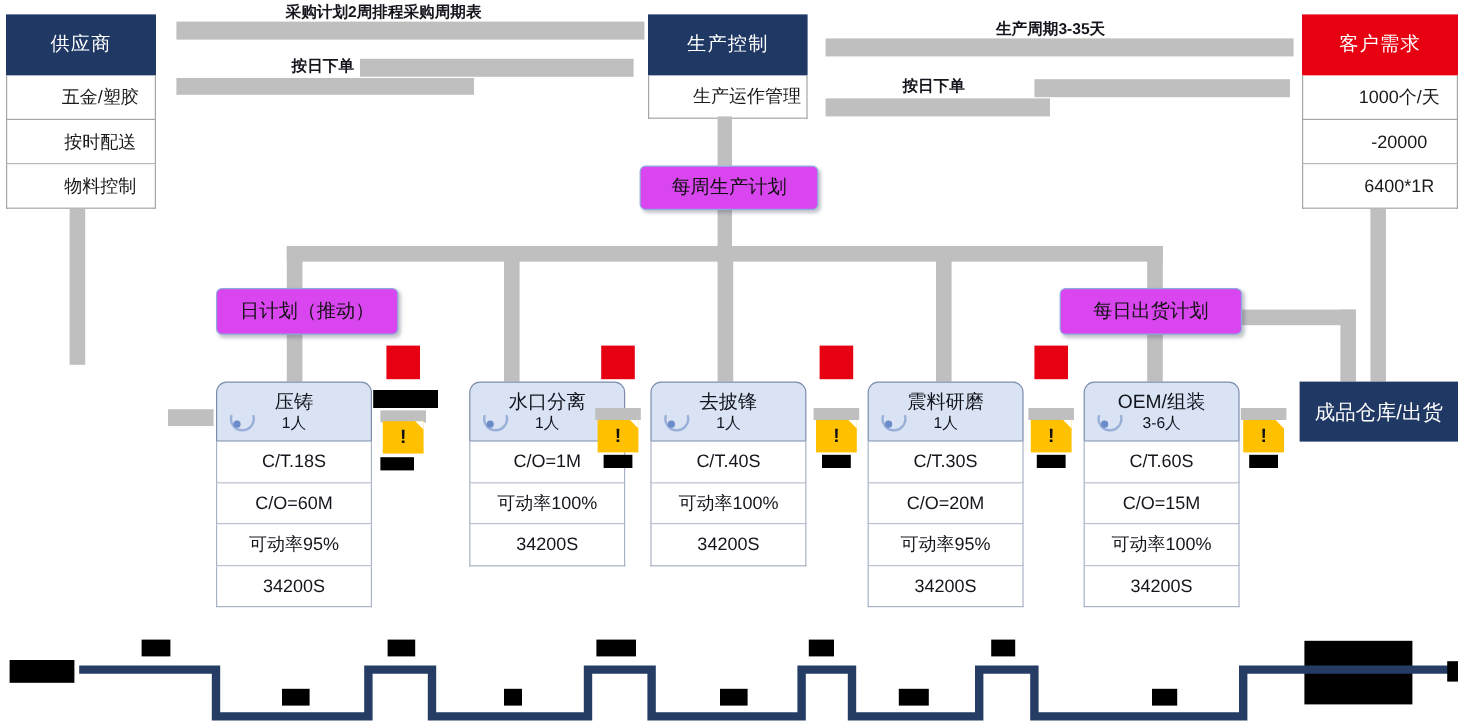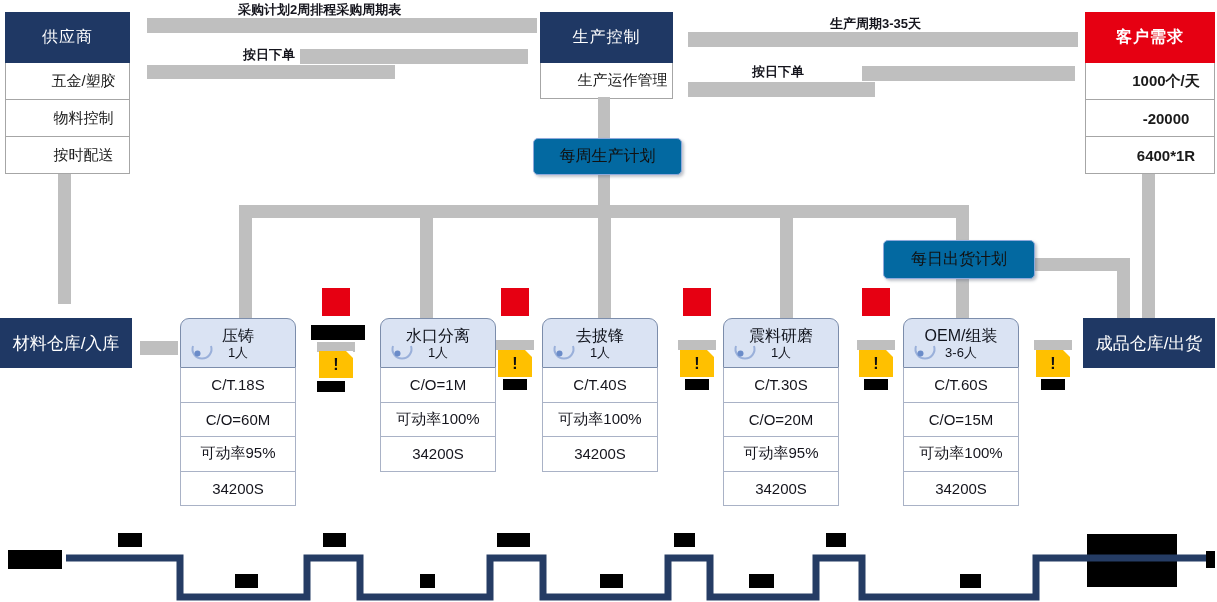--- a/index.html
+++ b/index.html
@@ -64,7 +64,7 @@
     <div class="tbl-row" style="height:35px;">生产运作管理</div>
   </div>
 
-  <div class="abs" style="left:1085px;top:12px;width:130px;font-weight:bold;">
+  <div class="abs" style="left:1085px;top:12px;width:130px;">
     <div class="hdr red" style="height:51px;">
         <span>客户需求</span>
       </div>

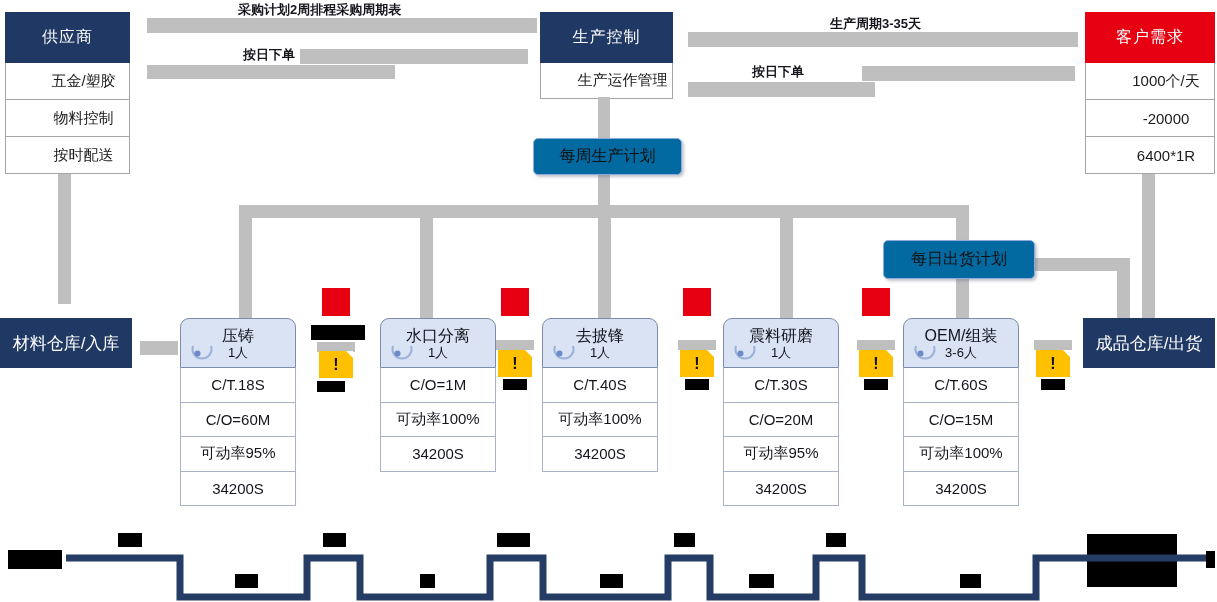--- a/index.html
+++ b/index.html
@@ -53,8 +53,8 @@
         <span>供应商</span>
       </div>
     <div class="tbl-row" style="height:36px;">五金/塑胶</div>
+    <div class="tbl-row" style="height:36px;">按时配送</div>
     <div class="tbl-row" style="height:36px;">物料控制</div>
-    <div class="tbl-row" style="height:36px;">按时配送</div>
   </div>
 
   <div class="abs" style="left:540px;top:12px;width:133px;">

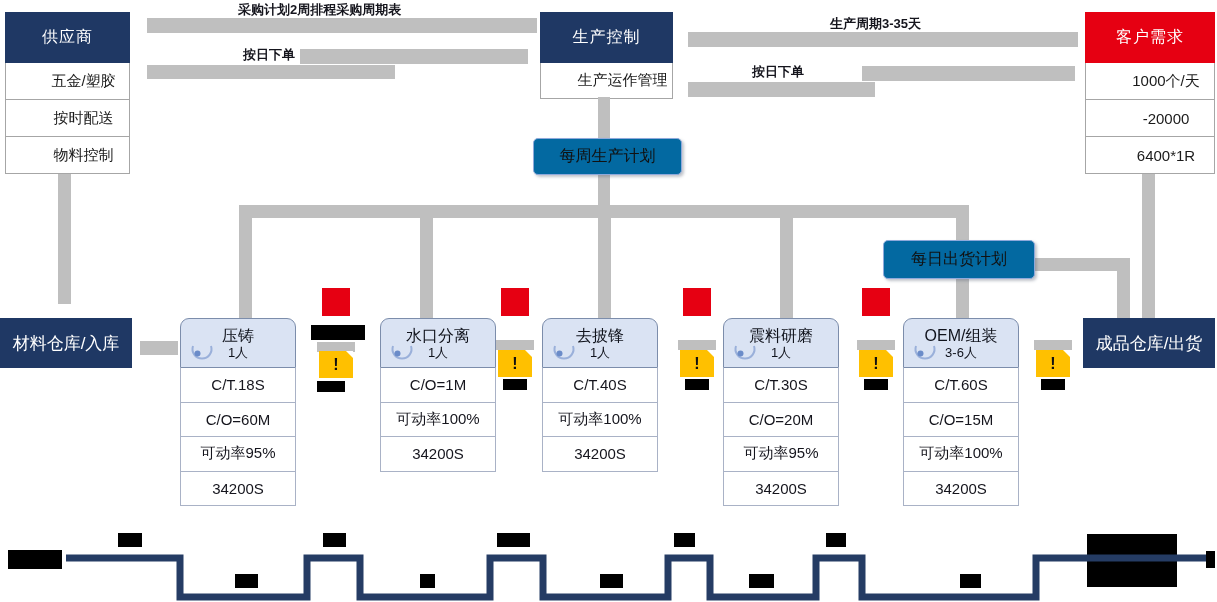--- a/index.html
+++ b/index.html
@@ -18,7 +18,7 @@
   .flow-label{font-size:13px;font-weight:bold;color:#15151d;white-space:nowrap;}
   
   .plan{display:flex;align-items:center;justify-content:center;font-size:16px;color:#111;
-        background:#0369a1;border:1.5px solid #8ea9db;border-radius:5px;
+        background:#d946ef;border:1.5px solid #8ea9db;border-radius:5px;
         box-shadow:2px 2px 3px rgba(80,90,110,.35);z-index:5;}
   
   .proc{width:116px;z-index:4;text-align:center;}

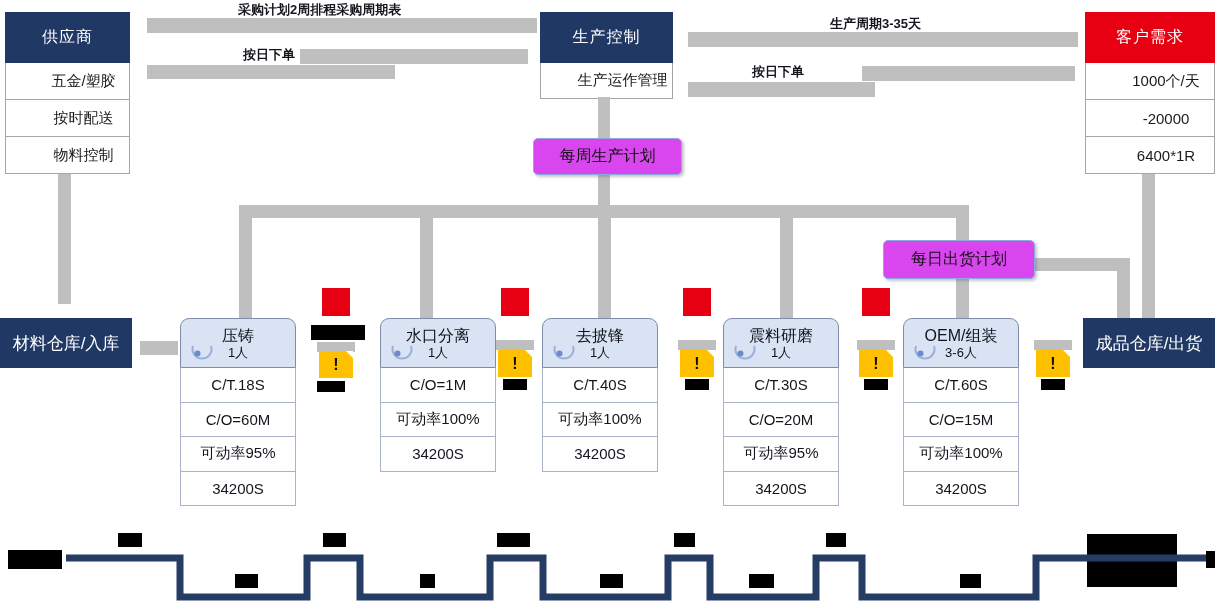--- a/index.html
+++ b/index.html
@@ -100,6 +100,7 @@
   <div class="abs gbar" style="left:140px;top:341px;width:38px;height:14px;"></div>
 
   <div class="abs plan" style="left:533px;top:138px;width:147px;height:35px;">每周生产计划</div>
+  <div class="abs plan" style="left:180px;top:240px;width:150px;height:37px;">日计划（推动）</div>
   <div class="abs plan" style="left:883px;top:240px;width:150px;height:37px;">每日出货计划</div>
 
   <div class="abs wh navy" style="left:0px;top:318px;width:132px;height:50px;">材料仓库/入库</div>

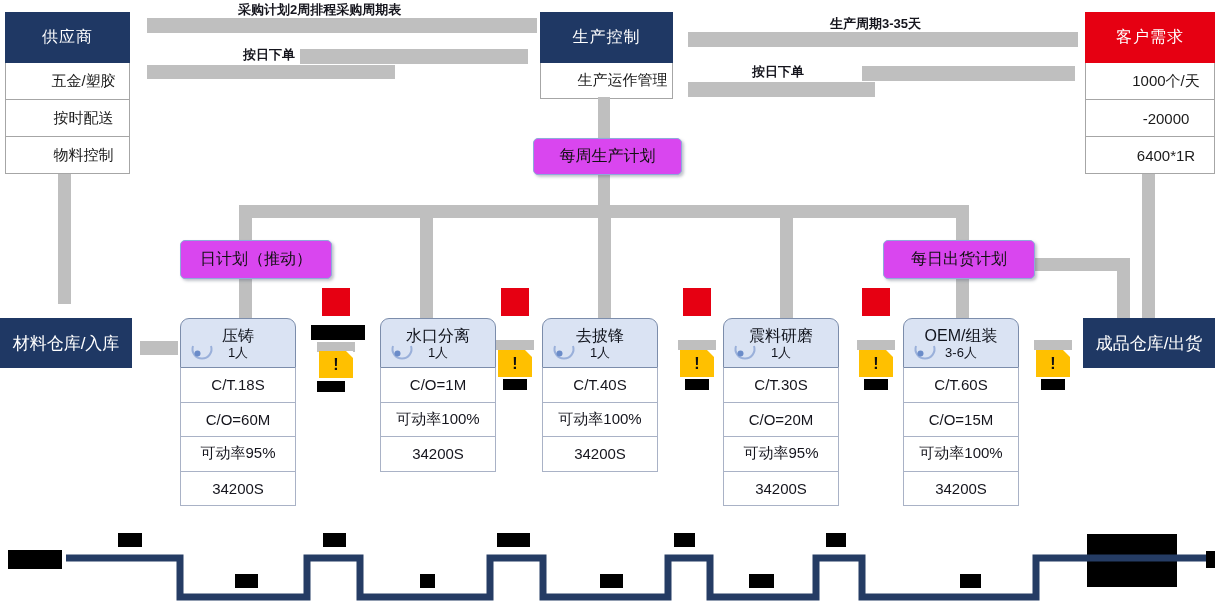--- a/index.html
+++ b/index.html
@@ -103,7 +103,6 @@
   <div class="abs plan" style="left:180px;top:240px;width:150px;height:37px;">日计划（推动）</div>
   <div class="abs plan" style="left:883px;top:240px;width:150px;height:37px;">每日出货计划</div>
 
-  <div class="abs wh navy" style="left:0px;top:318px;width:132px;height:50px;">材料仓库/入库</div>
   <div class="abs wh navy" style="left:1083px;top:318px;width:132px;height:50px;">成品仓库/出货</div>
 
   <div class="abs proc" style="left:180px;top:318px;">

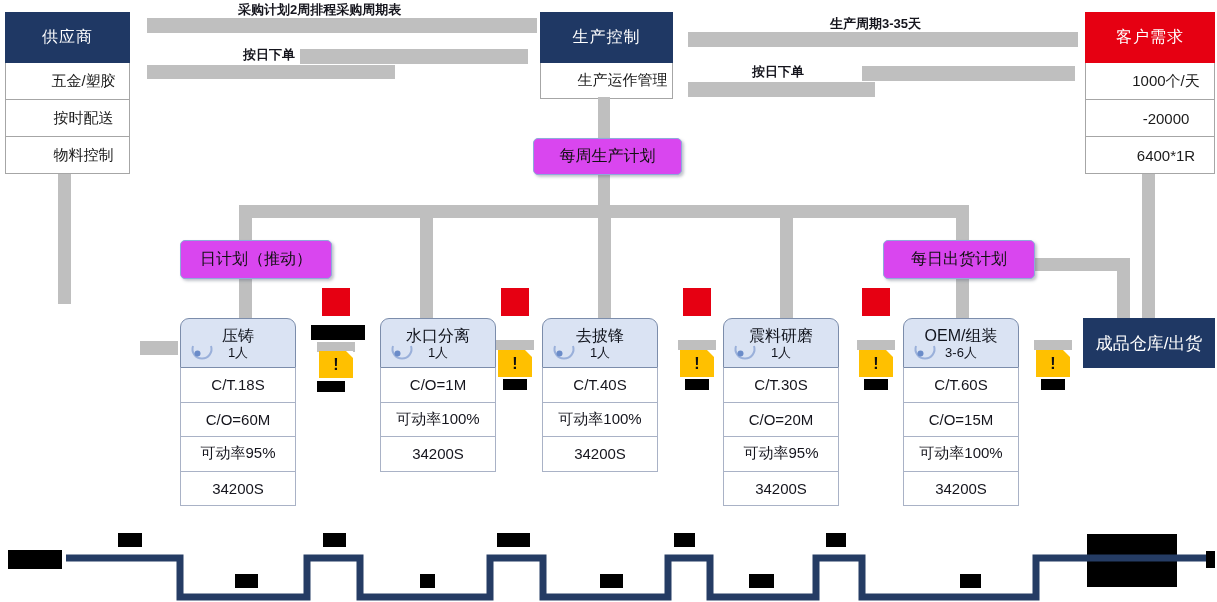--- a/index.html
+++ b/index.html
@@ -21,7 +21,7 @@
         background:#d946ef;border:1.5px solid #8ea9db;border-radius:5px;
         box-shadow:2px 2px 3px rgba(80,90,110,.35);z-index:5;}
   
-  .proc{width:116px;z-index:4;text-align:center;}
+  .proc{width:130px;z-index:4;text-align:center;}
   .proc-head{position:relative;height:50px;background:#dae3f3;border:1px solid #7c8dab;
              border-radius:9px 9px 0 0;display:flex;flex-direction:column;align-items:center;
              justify-content:center;box-sizing:border-box;}

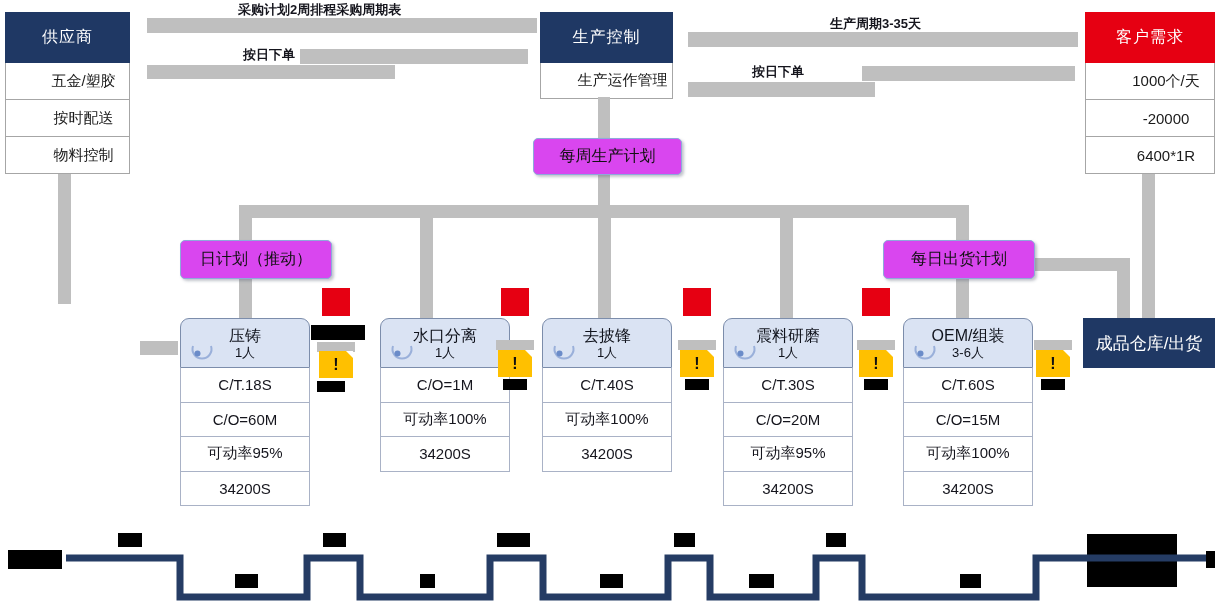--- a/index.html
+++ b/index.html
@@ -121,7 +121,7 @@
     <div class="proc-row">34200S</div>
   </div>
 
-  <div class="abs proc" style="left:354px;top:318px;padding-left:26px;">
+  <div class="abs proc" style="left:365px;top:318px;padding-left:26px;">
     <div class="proc-head">
       <span class="op-icon">
         <svg width="26" height="20">

